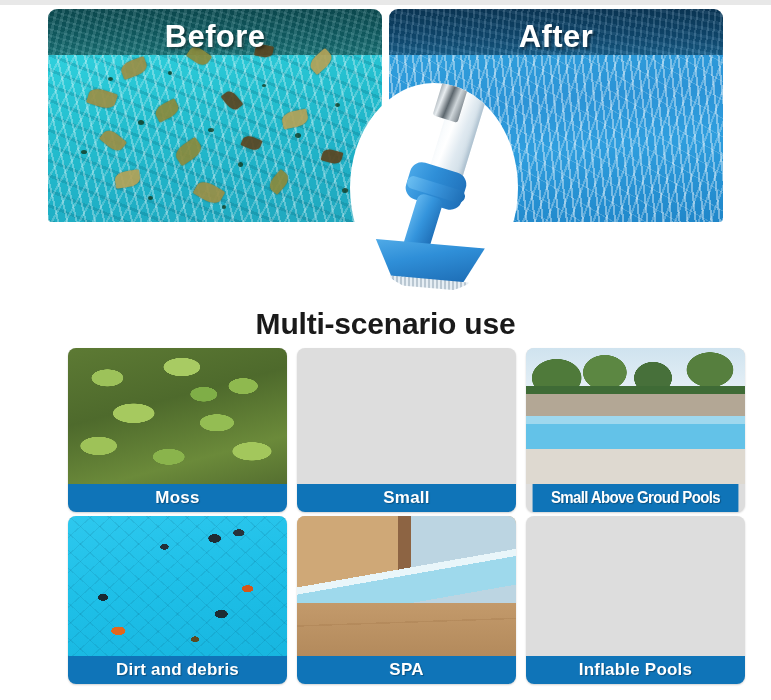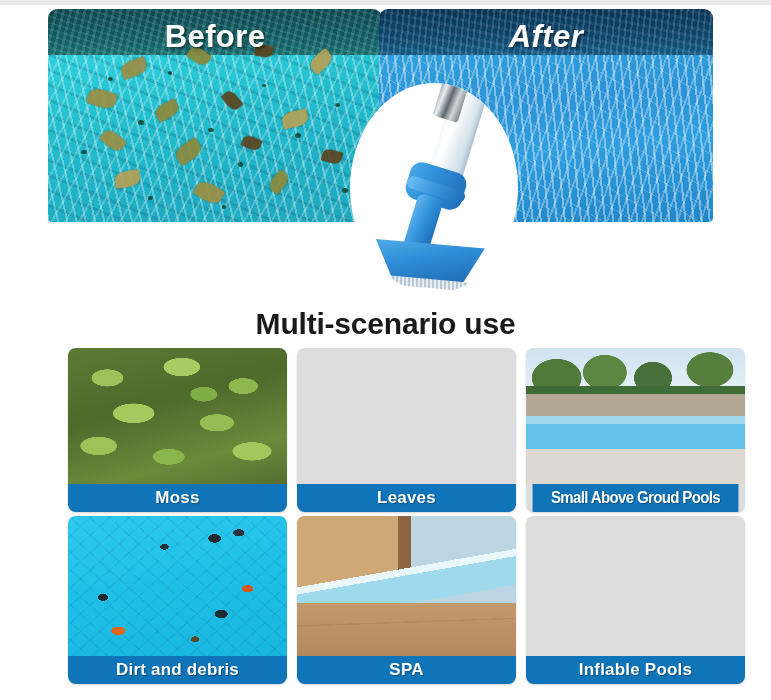--- a/index.html
+++ b/index.html
@@ -41,7 +41,7 @@
     overflow: hidden;
   }
   .hero-panel.before { left: 0; }
-  .hero-panel.after  { left: 331px; font-style: italic; }
+  .hero-panel.after  { left: 341px; }
 
   
   .water {

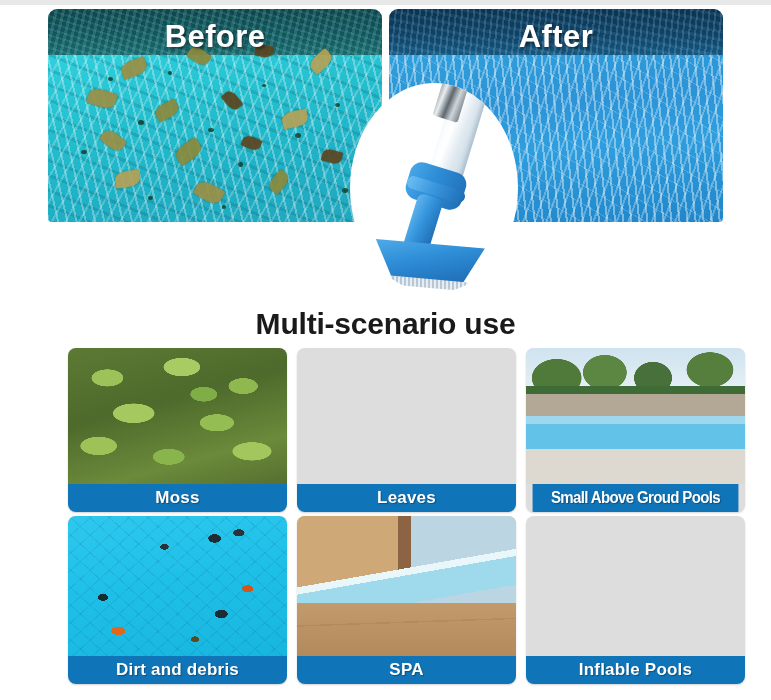--- a/index.html
+++ b/index.html
@@ -440,7 +440,7 @@
 
   <div class="tile">
     <div class="tile-photo photo-leaves"></div>
-    <div class="tile-label">Leaves</div>
+    <div class="tile-label">Small</div>
   </div>
 
   <div class="tile">

